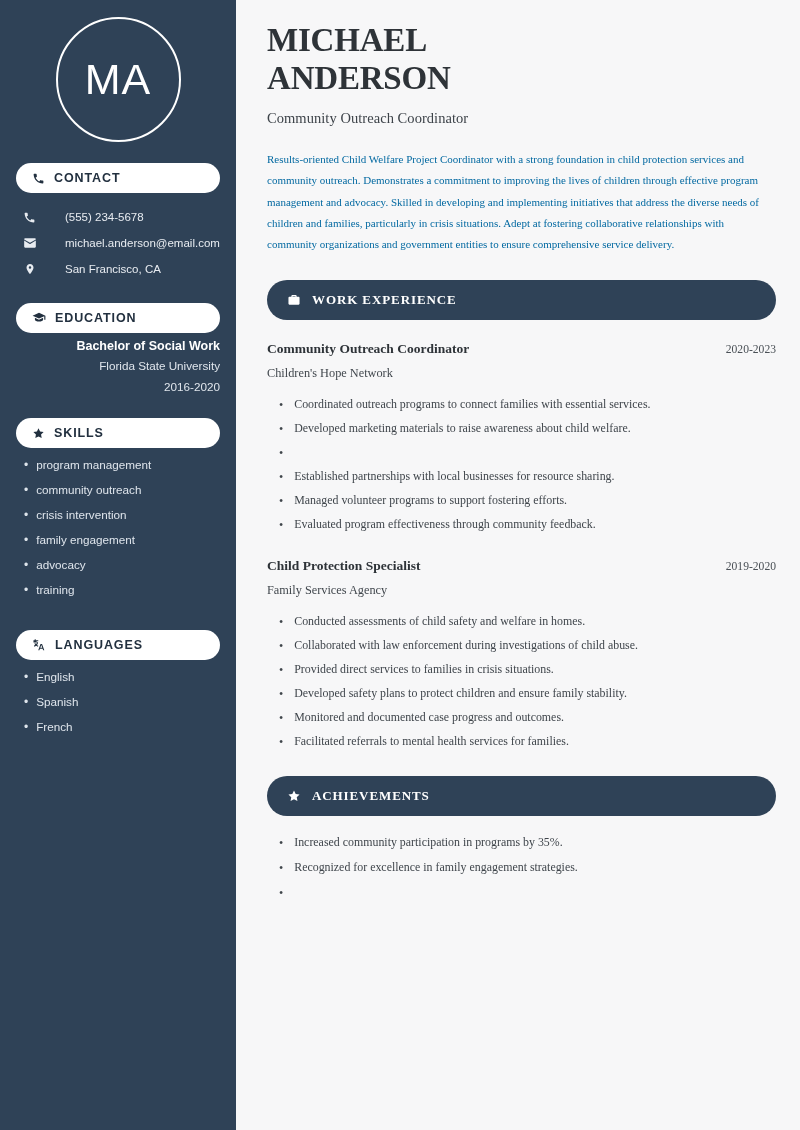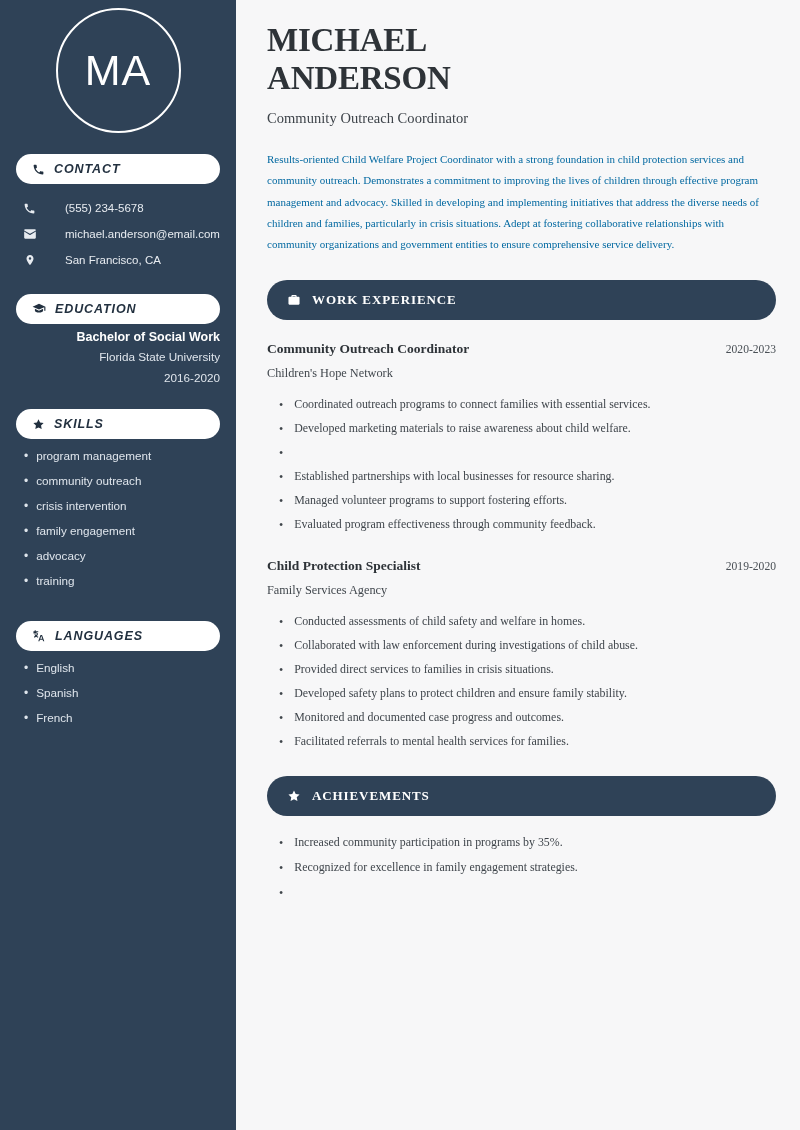--- a/index.html
+++ b/index.html
@@ -36,7 +36,7 @@
   .avatar-wrap {
     display: flex;
     justify-content: center;
-    padding-top: 8px;
+    padding-top: 17px;
   }
 
   .avatar {

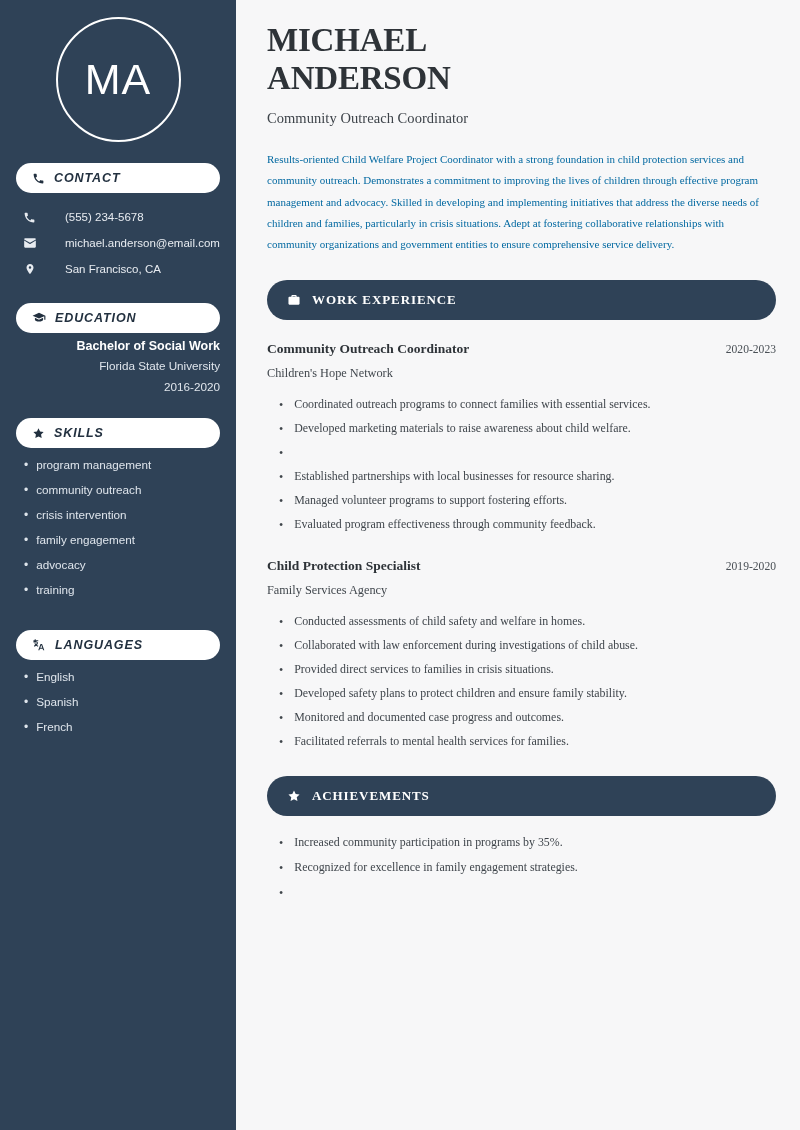--- a/index.html
+++ b/index.html
@@ -70,7 +70,6 @@
     font-weight: bold;
     letter-spacing: 0.9px;
     margin-top: 21px;
-    font-style: italic;
   }
   .pill .ico { display: flex; align-items: center; }
   .pill .ico svg { display: block; }

